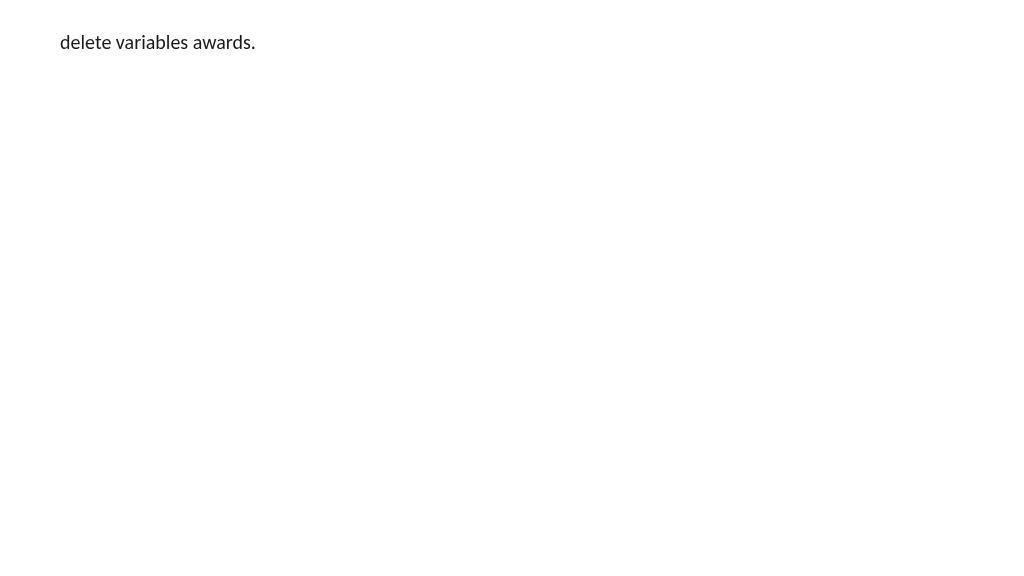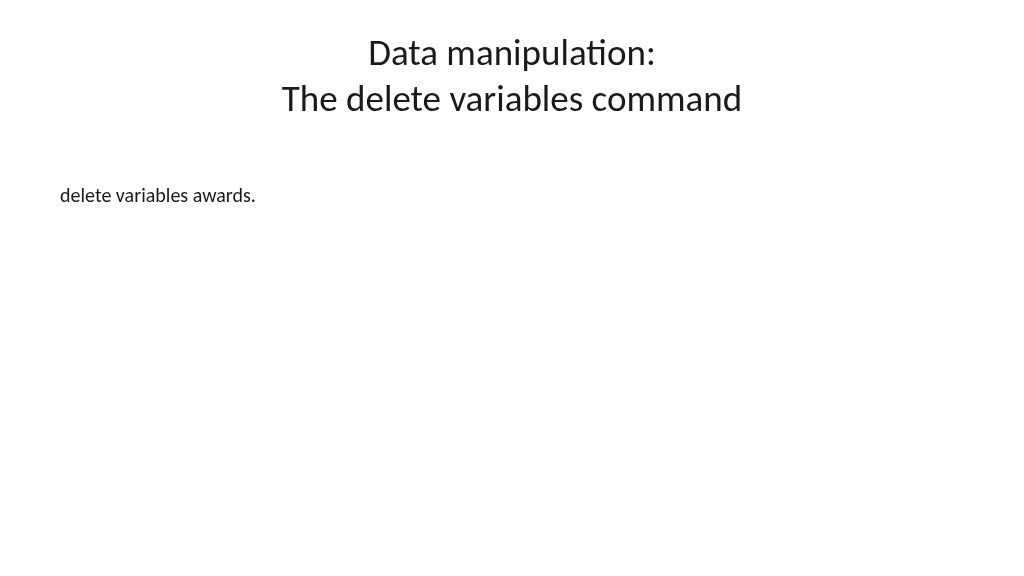--- a/index.html
+++ b/index.html
@@ -41,10 +41,6 @@
 <body>
 
 <div class="slide">
-  <div class="title-block">
-    <div class="title-line">Data manipulation:</div>
-    <div class="title-line">The delete variables command</div>
-  </div>
   <div class="body-text">delete variables awards.</div>
 </div>
 

